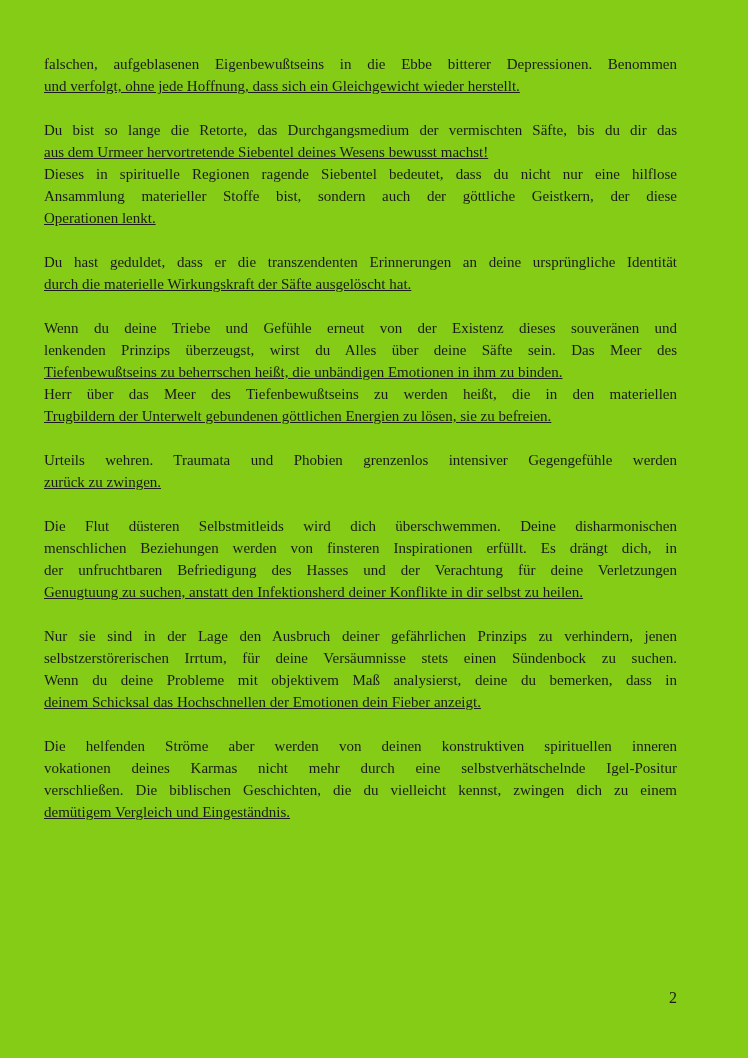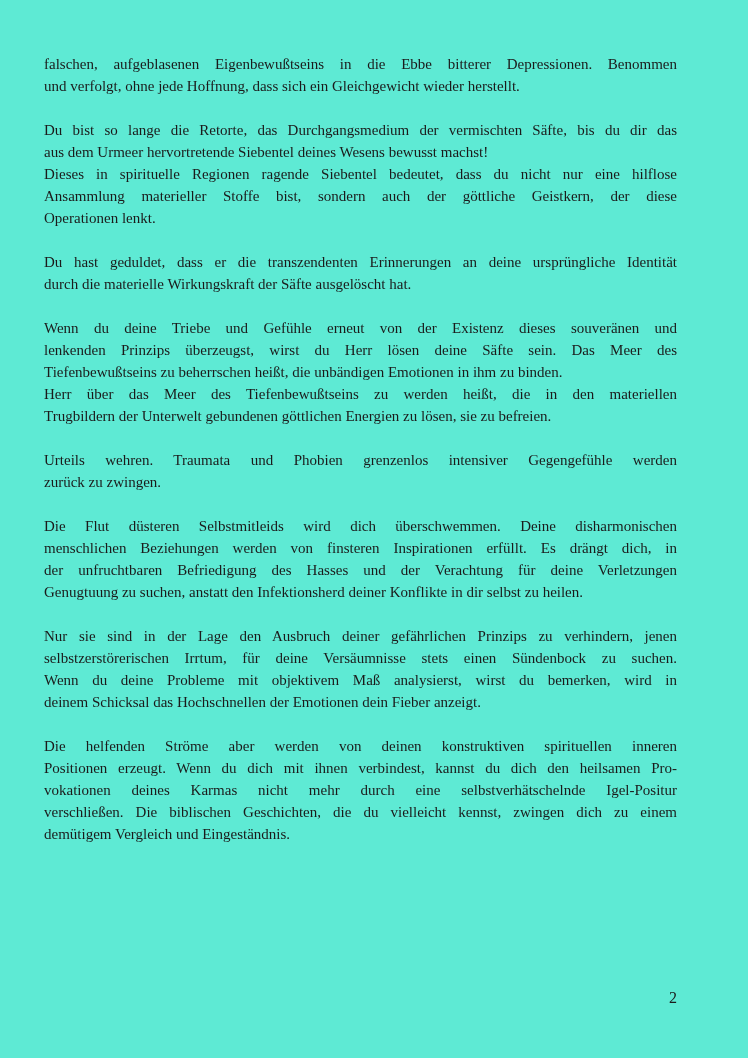--- a/index.html
+++ b/index.html
@@ -14,7 +14,7 @@
   .page {
     position: absolute;
     inset: 0;
-    background: #5eead4;
+    background: #84cc16;
   }
   .text-body {
     position: absolute;

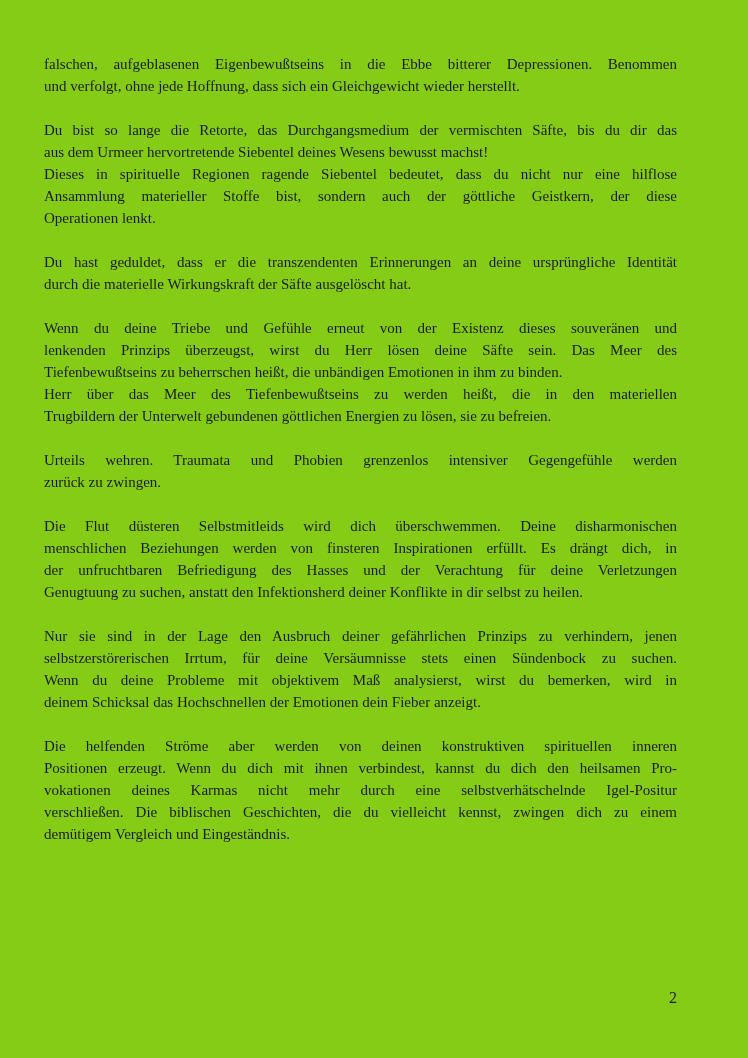--- a/index.html
+++ b/index.html
@@ -36,6 +36,7 @@
   }
   .line.last {
     text-align-last: left;
+    text-decoration: underline;
   }
   .page-number {
     position: absolute;

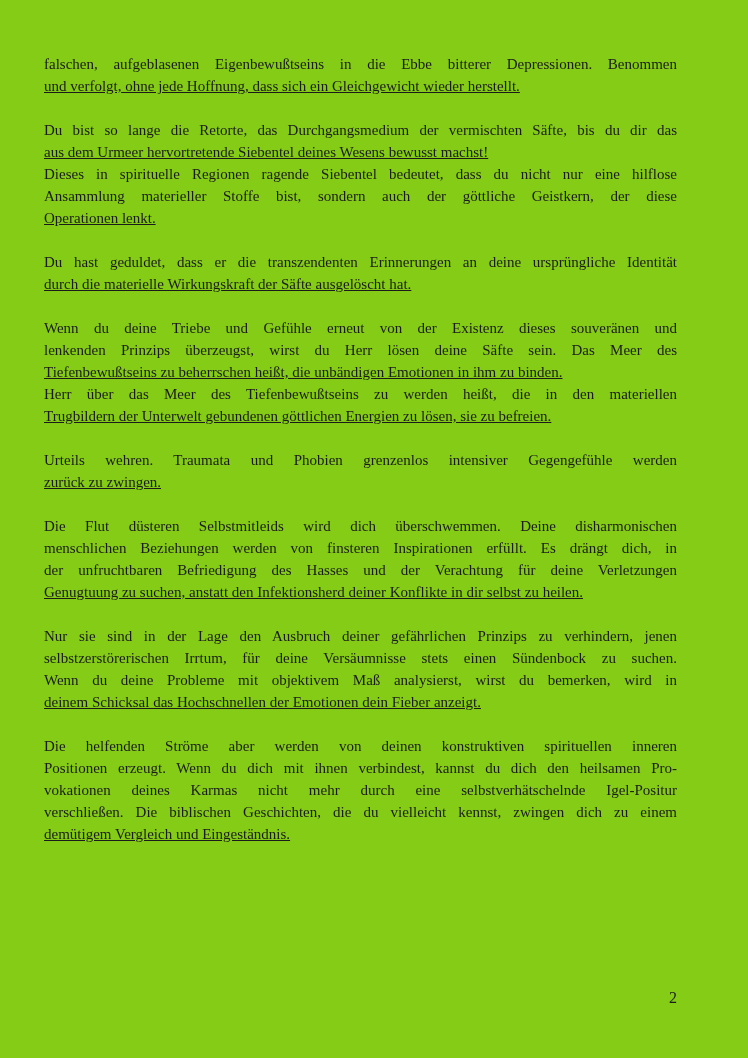--- a/index.html
+++ b/index.html
@@ -80,7 +80,7 @@
       <div class="text-block">
         <div class="paragraph">
           <div class="line">Wenn du deine Triebe und Gefühle erneut von der Existenz dieses souveränen und</div>
-          <div class="line">lenkenden Prinzips überzeugst, wirst du Herr lösen deine Säfte sein. Das Meer des</div>
+          <div class="line">lenkenden Prinzips überzeugst, wirst du Alles über deine Säfte sein. Das Meer des</div>
           <div class="line last">Tiefenbewußtseins zu beherrschen heißt, die unbändigen Emotionen in ihm zu binden.</div>
         </div>
         <div class="paragraph">

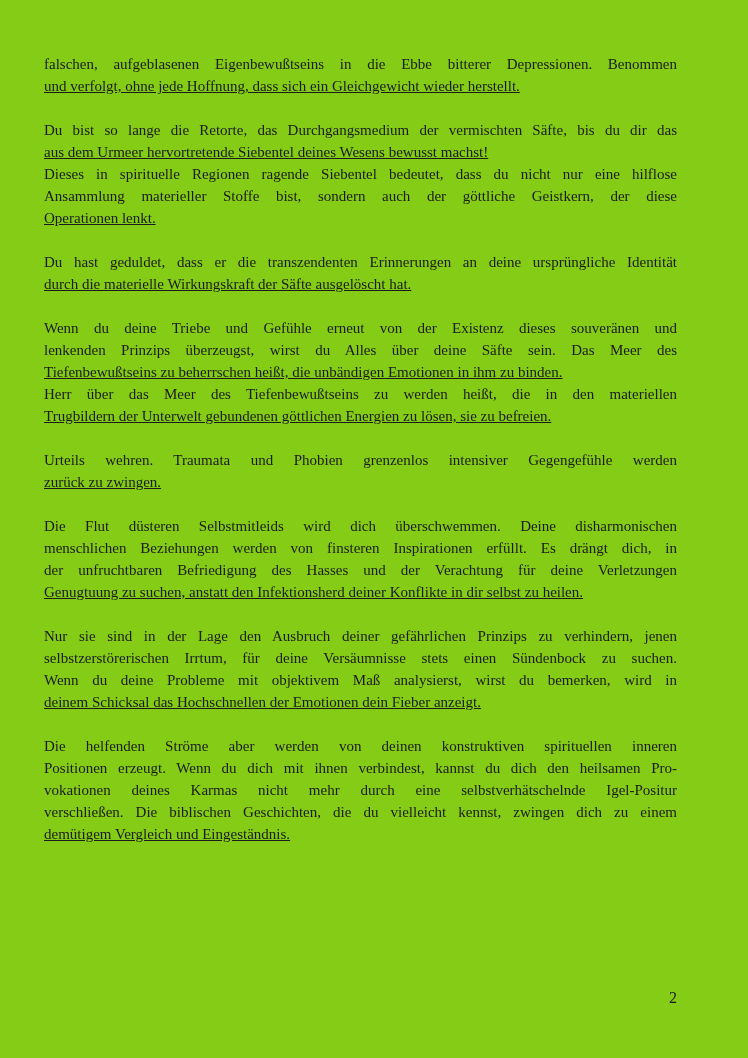--- a/index.html
+++ b/index.html
@@ -106,7 +106,7 @@
         <div class="paragraph">
           <div class="line">Nur sie sind in der Lage den Ausbruch deiner gefährlichen Prinzips zu verhindern, jenen</div>
           <div class="line">selbstzerstörerischen Irrtum, für deine Versäumnisse stets einen Sündenbock zu suchen.</div>
-          <div class="line">Wenn du deine Probleme mit objektivem Maß analysierst, wirst du bemerken, wird in</div>
+          <div class="line">Wenn du deine Probleme mit objektivem Maß analysierst, deine du bemerken, dass in</div>
           <div class="line last">deinem Schicksal das Hochschnellen der Emotionen dein Fieber anzeigt.</div>
         </div>
       </div>

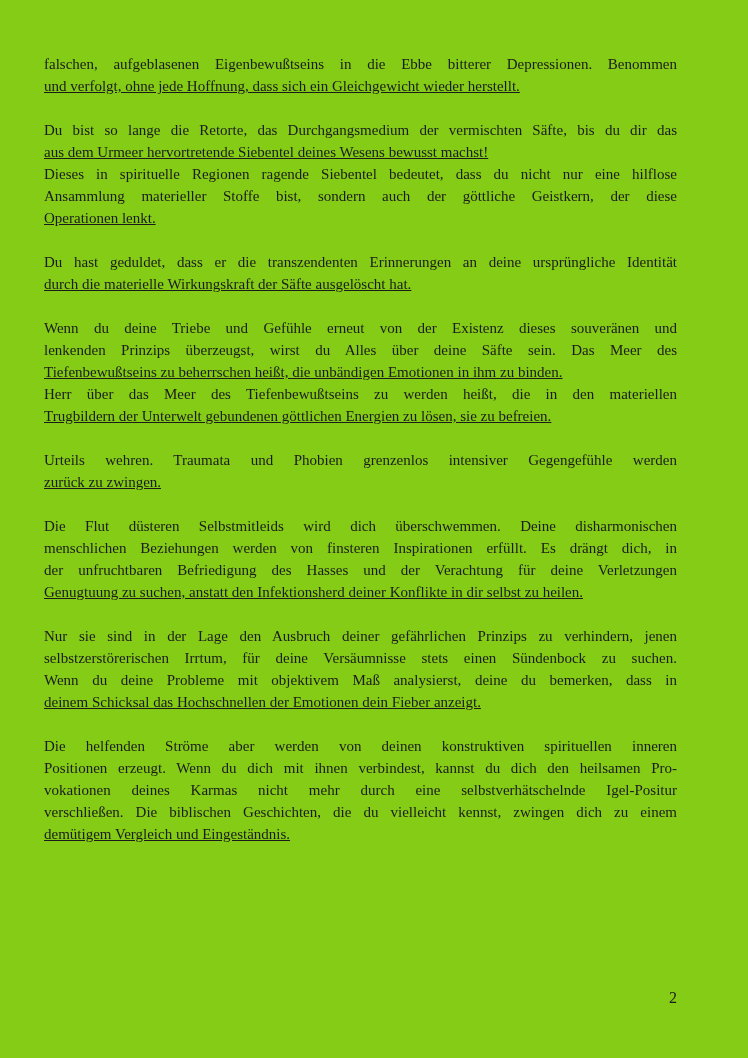--- a/index.html
+++ b/index.html
@@ -113,7 +113,6 @@
       <div class="text-block">
         <div class="paragraph">
           <div class="line">Die helfenden Ströme aber werden von deinen konstruktiven spirituellen inneren</div>
-          <div class="line">Positionen erzeugt. Wenn du dich mit ihnen verbindest, kannst du dich den heilsamen Pro-</div>
           <div class="line">vokationen deines Karmas nicht mehr durch eine selbstverhätschelnde Igel-Positur</div>
           <div class="line">verschließen. Die biblischen Geschichten, die du vielleicht kennst, zwingen dich zu einem</div>
           <div class="line last">demütigem Vergleich und Eingeständnis.</div>

